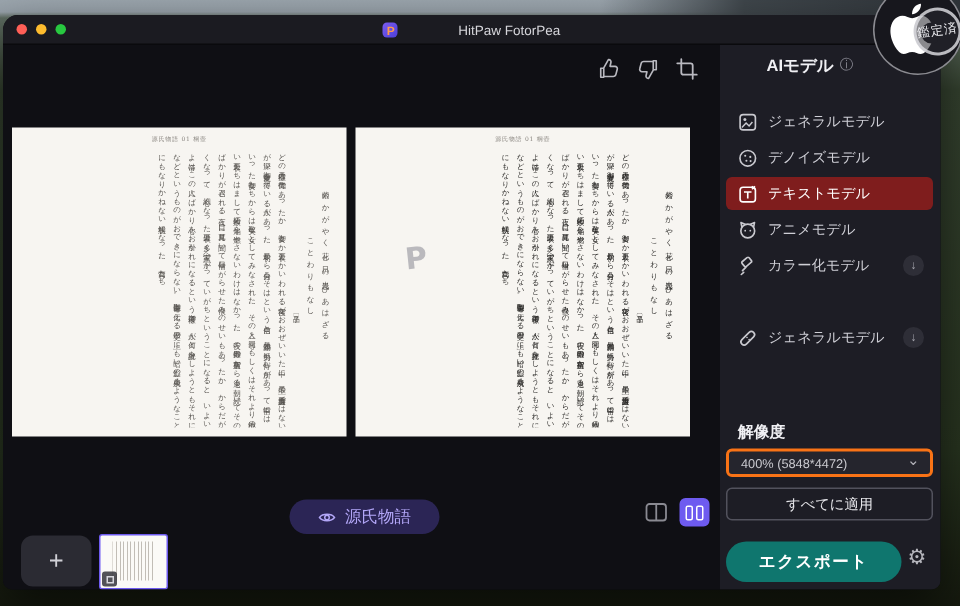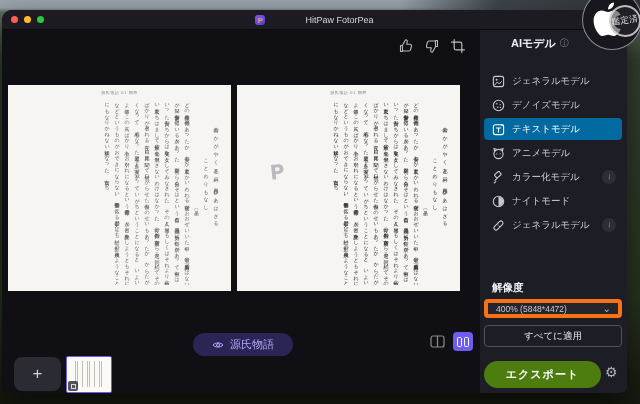--- a/index.html
+++ b/index.html
@@ -83,7 +83,7 @@
   .model-item { position:absolute; left:4px; width:138px; height:22px; border-radius:4px;
     display:flex; align-items:center; gap:7px; padding-left:8px; }
   .model-item .lbl { font-size:9.5px; color:#cfcfd6; white-space:nowrap; }
-  .model-item.selected { background:#0369a1; }
+  .model-item.selected { background:#7f1d1d; }
   .model-item.selected .lbl { color:#ffffff; }
   .model-item svg { flex:0 0 auto; display:block; }
   .dl-badge { position:absolute; right:6px; width:14px; height:14px; border-radius:50%; background:#2e2e37;

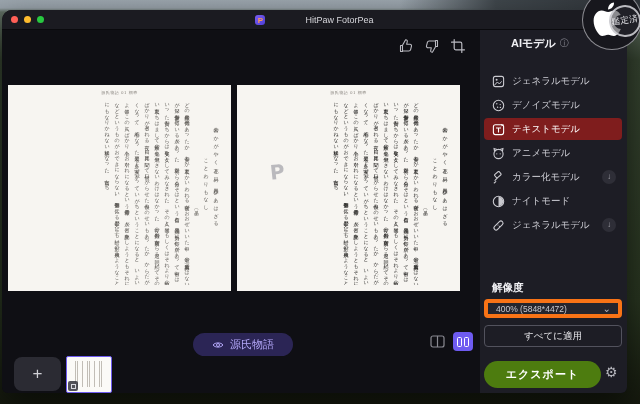--- a/index.html
+++ b/index.html
@@ -262,13 +262,6 @@
           <span class="dl-badge">↓</span>
         </div>
 
-        <div class="model-item" style="top:160px">
-          <svg width="13" height="13" viewBox="0 0 13 13">
-            <circle cx="6.5" cy="6.5" r="5.2" fill="none" stroke="#c9c9cf" stroke-width="1.1"></circle>
-            <path d="M6.5 1.8 a4.7 4.7 0 0 1 0 9.4 z" fill="#c9c9cf"></path>
-          </svg>
-          <span class="lbl">ナイトモード</span>
-        </div>
 
         <div class="model-item" style="top:184px">
           <svg width="13" height="13" viewBox="0 0 13 13">

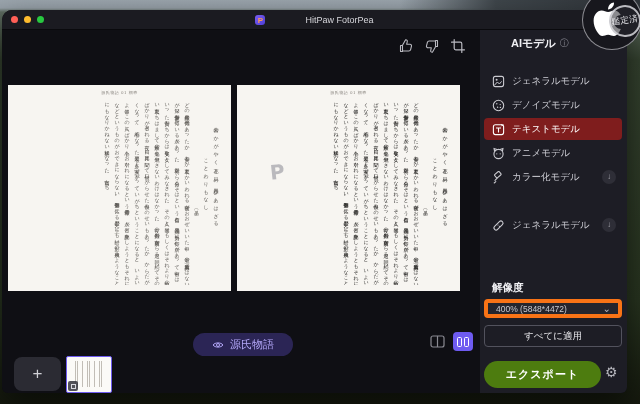--- a/index.html
+++ b/index.html
@@ -91,7 +91,7 @@
 
   .res-label { position:absolute; left:12px; top:251px; color:#f0f0f4; font-size:10.5px; font-weight:bold; }
   .res-select { position:absolute; left:4px; top:269px; width:138px; height:19px; background:#25252d;
-    border:4px solid #f97316; border-radius:4px; display:flex; align-items:center; }
+    border:2px solid #f97316; border-radius:4px; display:flex; align-items:center; }
   .res-select .val { margin-left:8px; font-size:8.5px; color:#c9c9cf; }
   .res-select .chev { position:absolute; right:7px; top:0px; color:#b5b5bc; font-size:10px; }
   .apply-btn { position:absolute; left:4px; top:295px; width:138px; height:22px; border:1px solid #52525d;

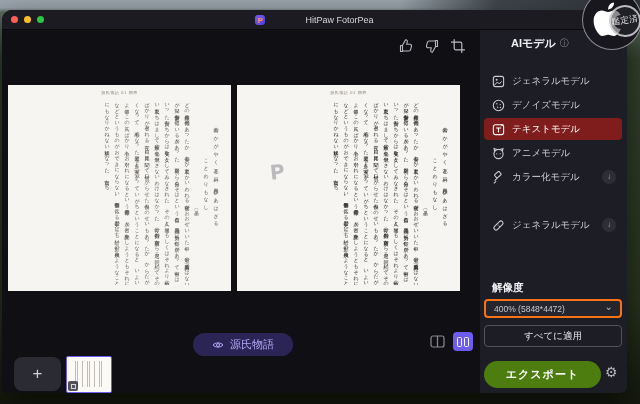--- a/index.html
+++ b/index.html
@@ -97,7 +97,7 @@
   .apply-btn { position:absolute; left:4px; top:295px; width:138px; height:22px; border:1px solid #52525d;
     border-radius:4px; display:flex; align-items:center; justify-content:center; color:#e8e8ec; font-size:9.5px; }
   .export-btn { position:absolute; left:4px; top:331px; width:117px; height:27px; border-radius:14px;
-    background:#4d7c0f; display:flex; align-items:center; justify-content:center;
+    background:#0f766e; display:flex; align-items:center; justify-content:center;
     color:#fff; font-size:11px; font-weight:bold; letter-spacing:1px; }
   .gear { position:absolute; left:125px; top:334px; color:#b5b5bc; font-size:14px;
     font-family:"DejaVu Sans",sans-serif; }

